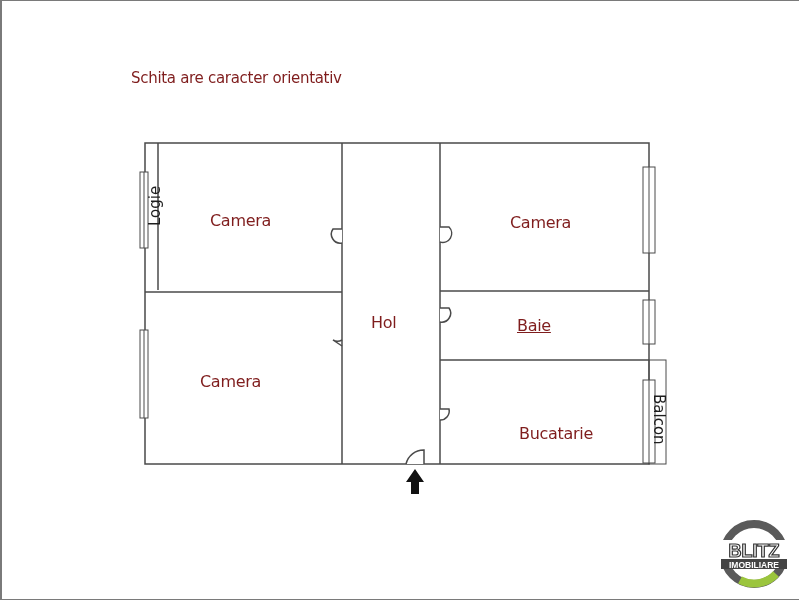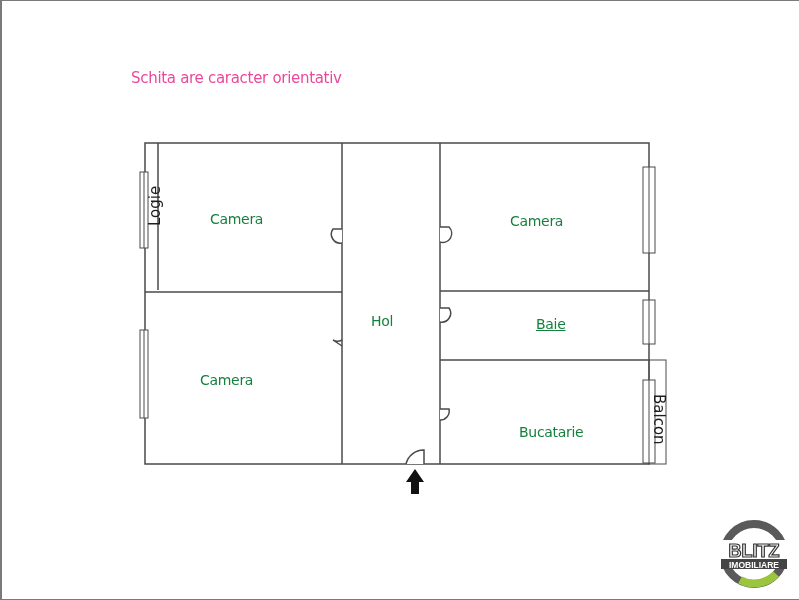--- a/index.html
+++ b/index.html
@@ -5,7 +5,7 @@
   html, body { margin:0; padding:0; }
   body { width:799px; height:600px; background:#ffffff; position:relative; overflow:hidden; font-family:"DejaVu Sans", sans-serif; }
   .frame { position:absolute; left:0; top:0; width:797px; height:598px; border:1px solid #7a7a7a; border-left-width:2px; }
-  .title { position:absolute; left:131px; top:69px; font-size:15px; color:#ec4899; letter-spacing:-0.3px; }
+  .title { position:absolute; left:131px; top:69px; font-size:15px; color:#7f1d1d; letter-spacing:-0.3px; }
   svg.plan { position:absolute; left:0; top:0; }
   .lbl { position:absolute; font-size:14px; color:#15803d; letter-spacing:-0.3px; white-space:nowrap; }
   .vlbl { position:absolute; font-size:15px; color:#1e1e1e; white-space:nowrap; transform-origin:left top; }

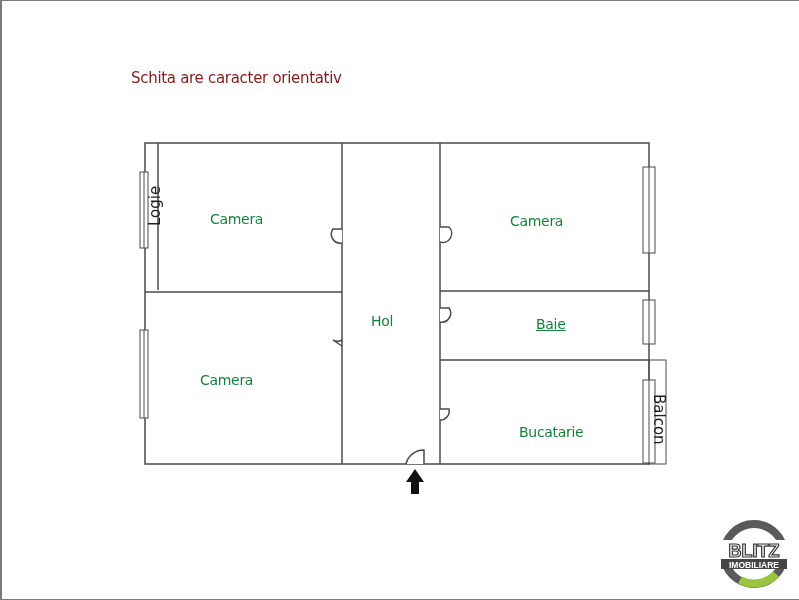--- a/index.html
+++ b/index.html
@@ -7,7 +7,7 @@
   .frame { position:absolute; left:0; top:0; width:797px; height:598px; border:1px solid #7a7a7a; border-left-width:2px; }
   .title { position:absolute; left:131px; top:69px; font-size:15px; color:#7f1d1d; letter-spacing:-0.3px; }
   svg.plan { position:absolute; left:0; top:0; }
-  .lbl { position:absolute; font-size:14px; color:#15803d; letter-spacing:-0.3px; white-space:nowrap; }
+  .lbl { position:absolute; font-size:16px; color:#7f1d1d; letter-spacing:-0.3px; white-space:nowrap; }
   .vlbl { position:absolute; font-size:15px; color:#1e1e1e; white-space:nowrap; transform-origin:left top; }
   .logo { position:absolute; left:718px; top:518px; width:72px; height:72px; }
 </style>

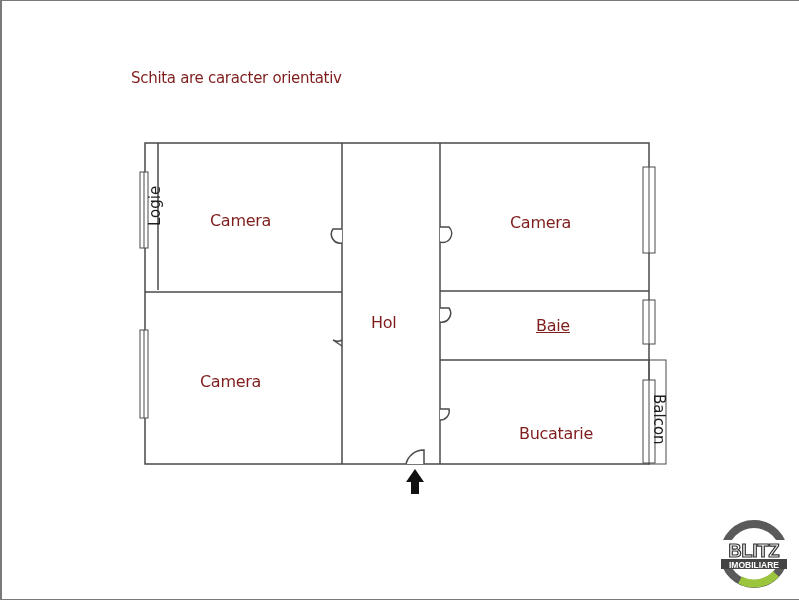--- a/index.html
+++ b/index.html
@@ -69,7 +69,7 @@
 <div class="lbl" style="left:200px;top:372px;">Camera</div>
 <div class="lbl" style="left:371px;top:313px;">Hol</div>
 <div class="lbl" style="left:510px;top:213px;">Camera</div>
-<div class="lbl" style="left:536px;top:316px;text-decoration:underline;">Baie</div>
+<div class="lbl" style="left:517px;top:316px;text-decoration:underline;">Baie</div>
 <div class="lbl" style="left:519px;top:424px;">Bucatarie</div>
 
 <div class="vlbl" style="left:146px;top:226px;transform:rotate(-90deg);">Logie</div>

